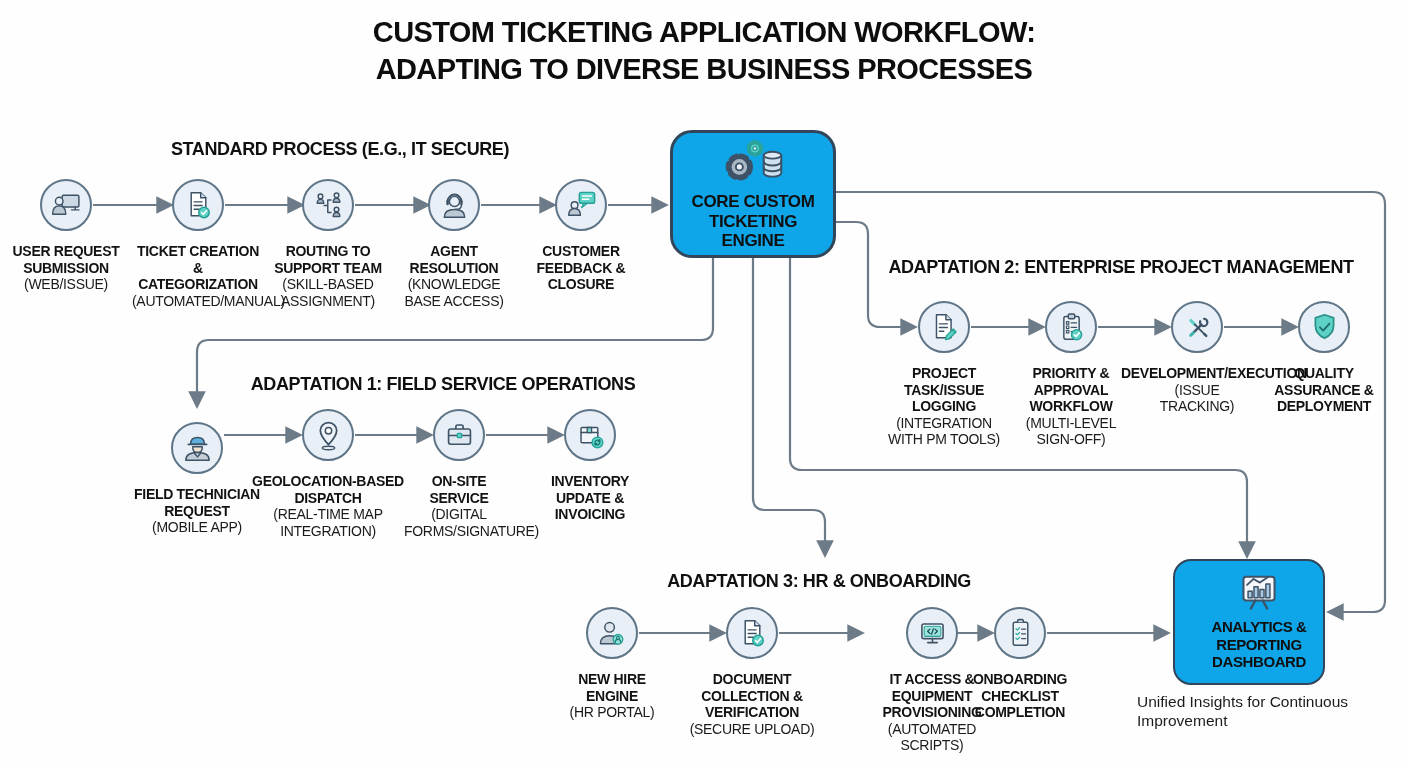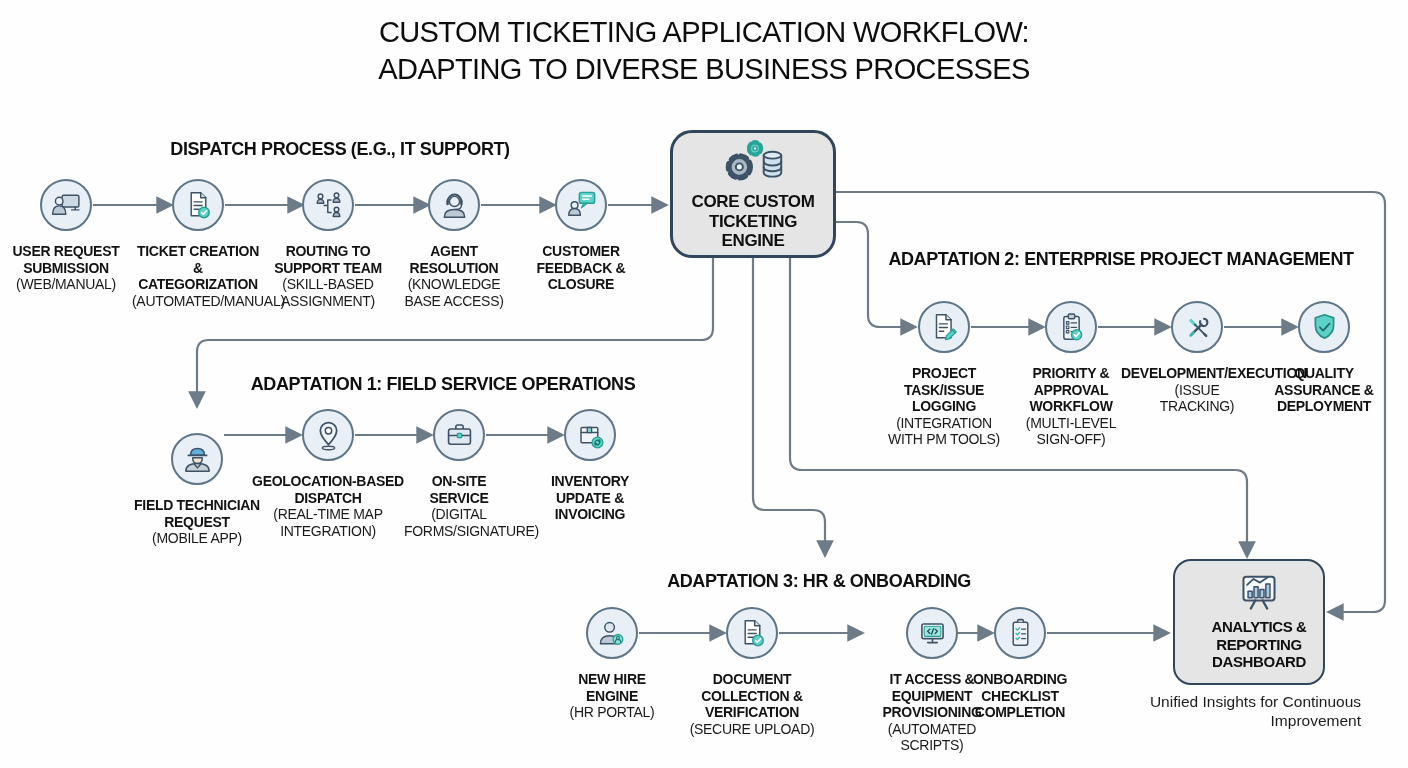--- a/index.html
+++ b/index.html
@@ -7,7 +7,7 @@
           font-family:"Liberation Sans","DejaVu Sans",sans-serif;}
   .connectors{position:absolute;left:0;top:0;z-index:1;}
   .title{position:absolute;left:704px;top:14px;transform:translateX(-50%);text-align:center;
-         font-weight:normal;font-size:29px;line-height:1.26;letter-spacing:-0.6px;color:#0d0d0d;white-space:nowrap;z-index:2;}
+         font-weight:bold;font-size:29px;line-height:1.26;letter-spacing:-0.6px;color:#0d0d0d;white-space:nowrap;z-index:2;}
   .heading{position:absolute;transform:translateX(-50%);font-weight:bold;font-size:18px;
            letter-spacing:-0.4px;color:#101010;white-space:nowrap;z-index:2;}
   .step{position:absolute;display:flex;flex-direction:column;align-items:center;

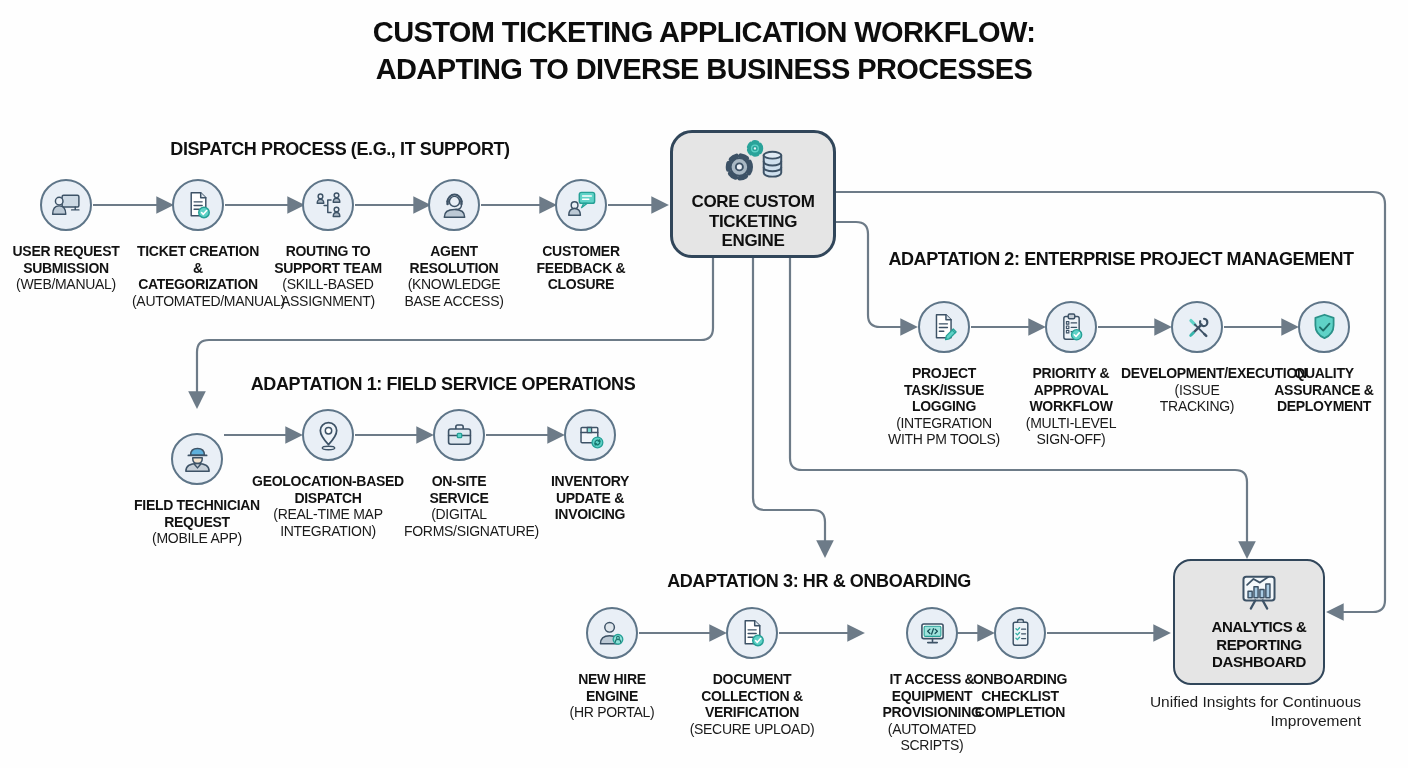--- a/index.html
+++ b/index.html
@@ -70,7 +70,7 @@
     <div>ADAPTING TO DIVERSE BUSINESS PROCESSES</div>
   </div>
 
-  <div class="heading" style="left:340px;top:139px">DISPATCH PROCESS (E.G., IT SUPPORT)</div>
+  <div class="heading" style="left:340px;top:139px">STANDARD PROCESS (E.G., IT SECURE)</div>
   <div class="heading" style="left:443px;top:374px">ADAPTATION 1: FIELD SERVICE OPERATIONS</div>
   <div class="heading" style="left:1121px;top:249px">ADAPTATION 2: ENTERPRISE PROJECT MANAGEMENT</div>
   <div class="heading" style="left:819px;top:571px">ADAPTATION 3: HR &amp; ONBOARDING</div>

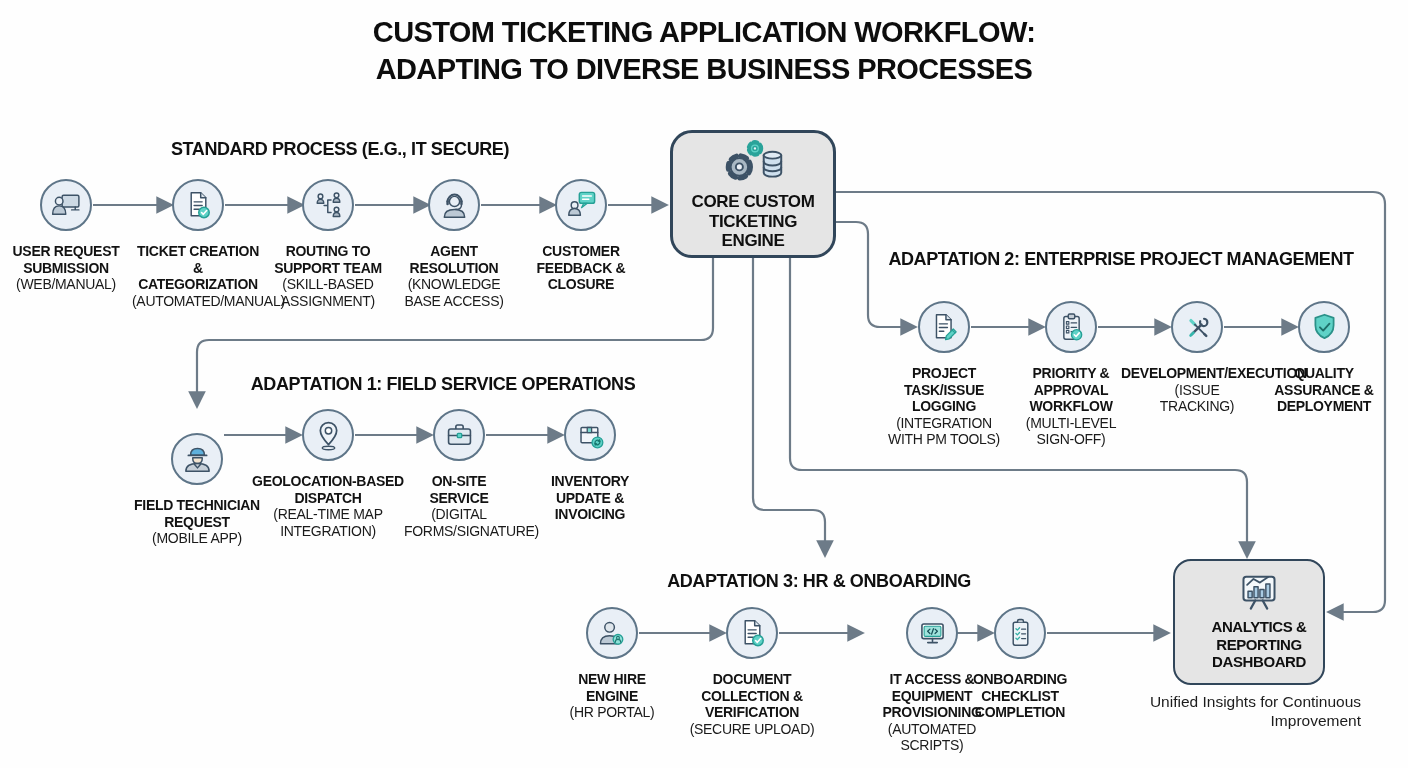--- a/index.html
+++ b/index.html
@@ -18,7 +18,7 @@
   .lbl{margin-top:12px;text-align:center;}
   .sname{font-weight:bold;font-size:14px;line-height:1.18;letter-spacing:-0.3px;color:#121212;}
   .sdetail{font-size:14px;line-height:1.18;letter-spacing:-0.3px;color:#1a1a1a;}
-  .node{position:absolute;box-sizing:border-box;background:#e5e5e5;border:3px solid #31465a;
+  .node{position:absolute;box-sizing:border-box;background:#0ea5e9;border:3px solid #31465a;
         display:flex;flex-direction:column;align-items:center;justify-content:center;z-index:2;}
   .engine{left:670px;top:130px;width:166px;height:128px;border-radius:22px;}
   .engine svg{width:74px;height:52px;margin-bottom:3px;}

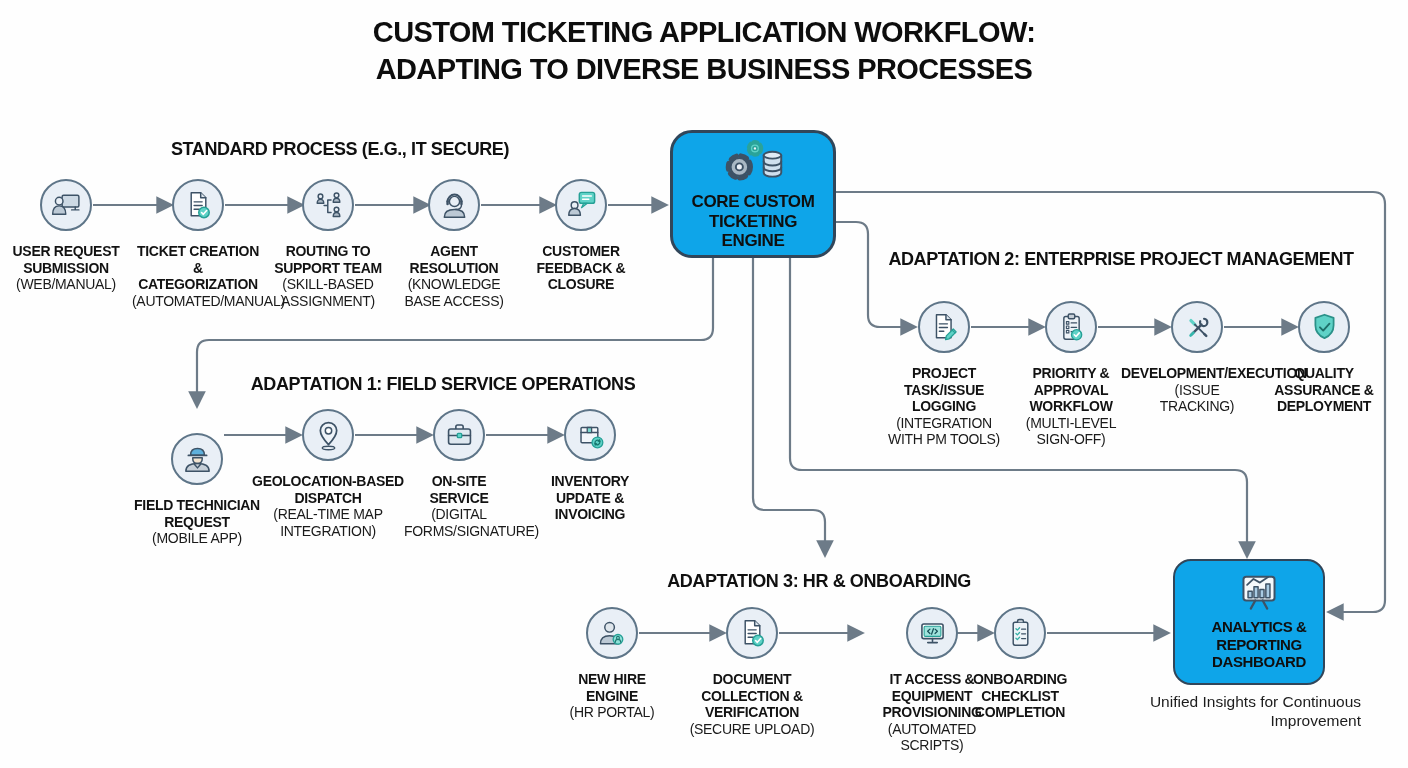--- a/index.html
+++ b/index.html
@@ -72,7 +72,7 @@
 
   <div class="heading" style="left:340px;top:139px">STANDARD PROCESS (E.G., IT SECURE)</div>
   <div class="heading" style="left:443px;top:374px">ADAPTATION 1: FIELD SERVICE OPERATIONS</div>
-  <div class="heading" style="left:1121px;top:249px">ADAPTATION 2: ENTERPRISE PROJECT MANAGEMENT</div>
+  <div class="heading" style="left:1121px;top:257px">ADAPTATION 2: ENTERPRISE PROJECT MANAGEMENT</div>
   <div class="heading" style="left:819px;top:571px">ADAPTATION 3: HR &amp; ONBOARDING</div>
 
   <div class="step" style="left:66px;top:179px">

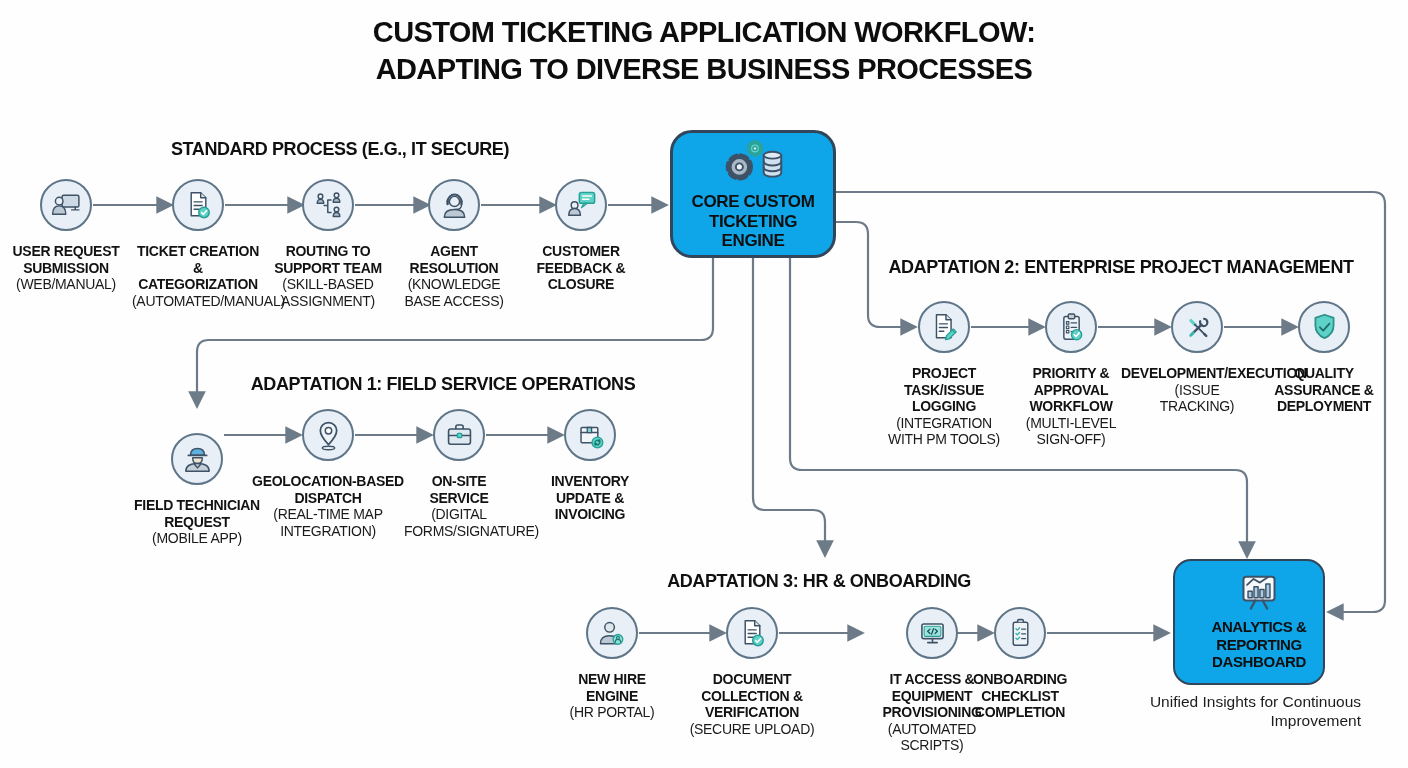--- a/index.html
+++ b/index.html
@@ -88,7 +88,7 @@
     </div>
     <div class="lbl" style="width:120px">
       <div class="sname">USER REQUEST SUBMISSION</div>
-      <div class="sdetail">(WEB/MANUAL)</div>
+      <div class="sdetail">(WEB/ISSUE)</div>
     </div>
   </div>
 

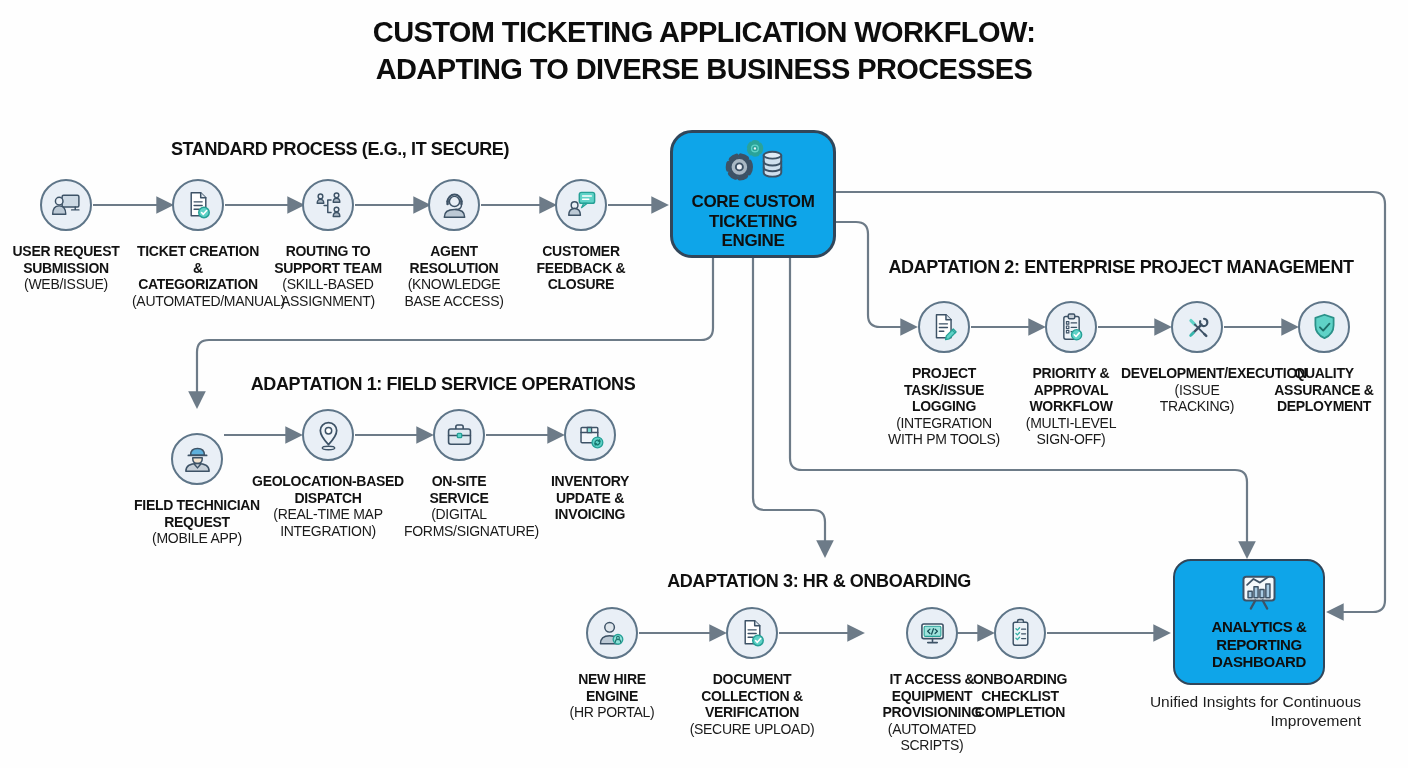--- a/index.html
+++ b/index.html
@@ -185,7 +185,7 @@
     <div class="nlabel">CORE CUSTOM TICKETING ENGINE</div>
   </div>
 
-  <div class="step" style="left:197px;top:433px">
+  <div class="step" style="left:197px;top:422px">
     <div class="circle">
       <svg viewBox="0 0 48 48">
           <g stroke="#3d5266" stroke-width="2" fill="none" stroke-linecap="round" stroke-linejoin="round">

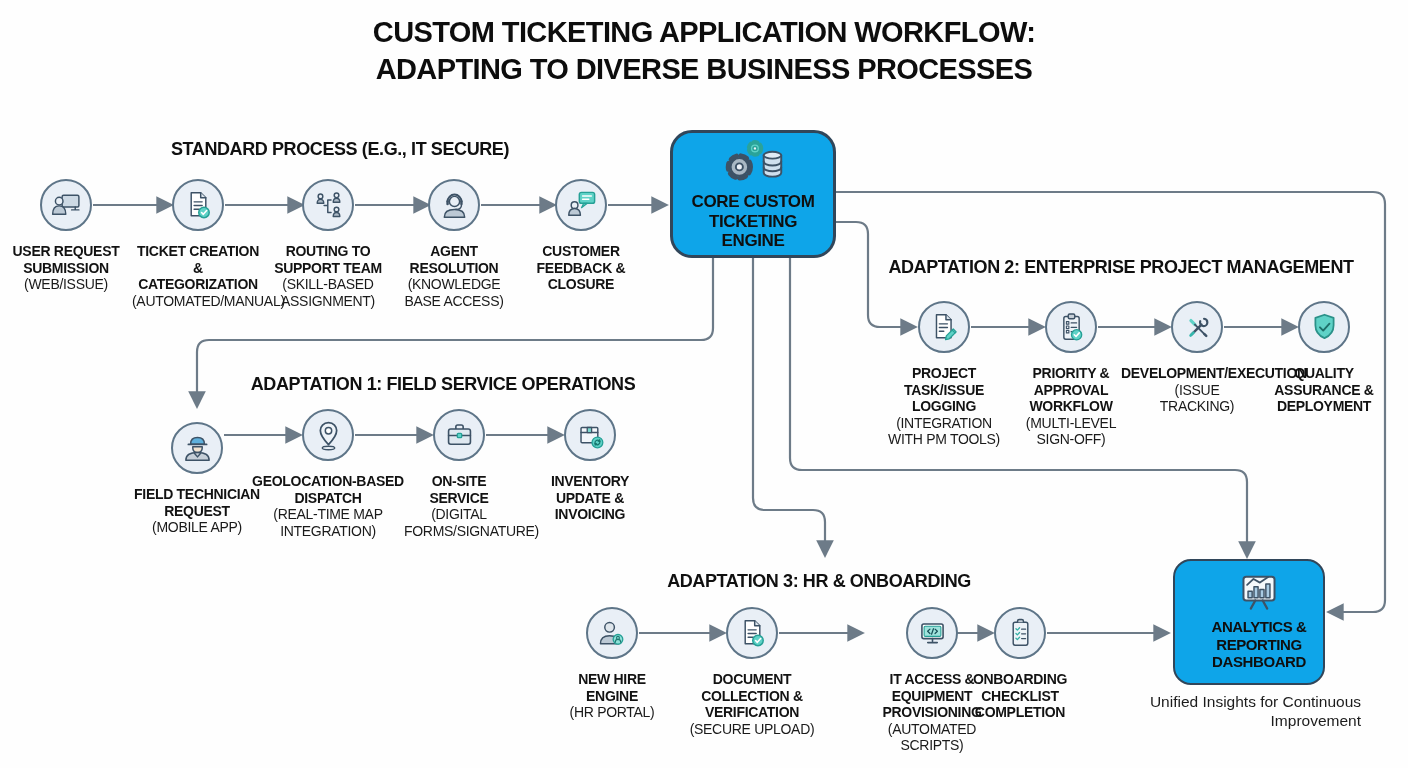--- a/index.html
+++ b/index.html
@@ -27,7 +27,7 @@
   .nlabel{font-weight:bold;font-size:17px;line-height:1.16;letter-spacing:-0.4px;text-align:center;
           width:152px;color:#0f0f0f;}
   .analytics .nlabel{font-size:15px;width:112px;}
-  .caption{position:absolute;left:1249px;top:693px;transform:translateX(-50%);width:224px;text-align:right;
+  .caption{position:absolute;left:1249px;top:693px;transform:translateX(-50%);width:224px;text-align:left;
            font-size:15.5px;line-height:1.22;color:#1c1c1c;z-index:2;}
 </style>
 </head>

